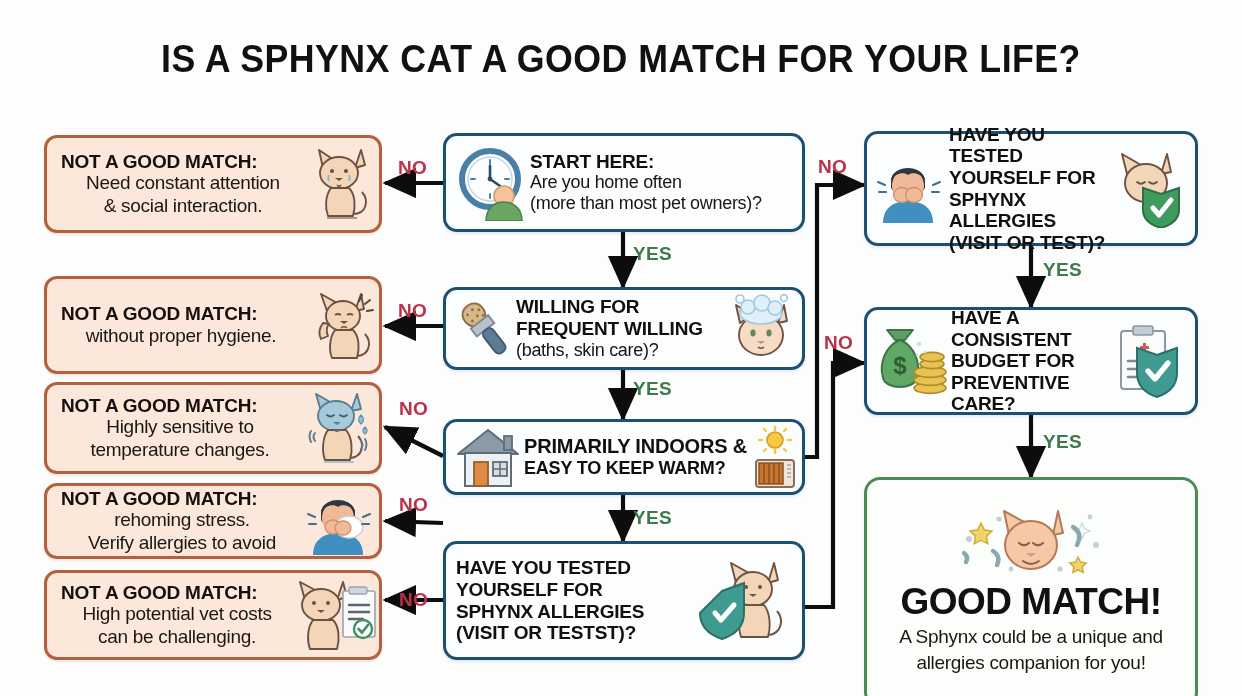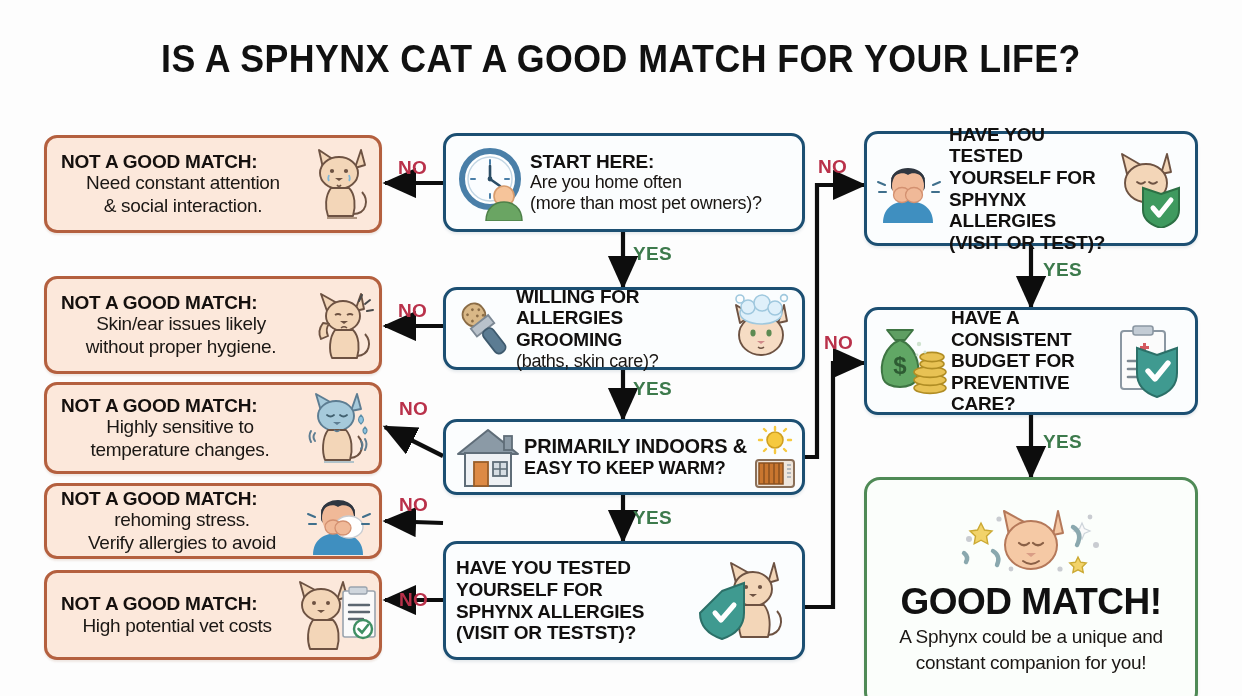--- a/index.html
+++ b/index.html
@@ -170,7 +170,6 @@
   <div class="node bad" style="left:44px; top:276px; width:338px; height:98px;">
     <div class="badtext">
       <div class="hd">NOT A GOOD MATCH:</div>
-      <div class="bd">Skin/ear issues likely</div>
       <div class="bd">without proper hygiene.</div>
     </div>
     <svg class="icon" width="78" height="80" viewBox="0 0 78 80">

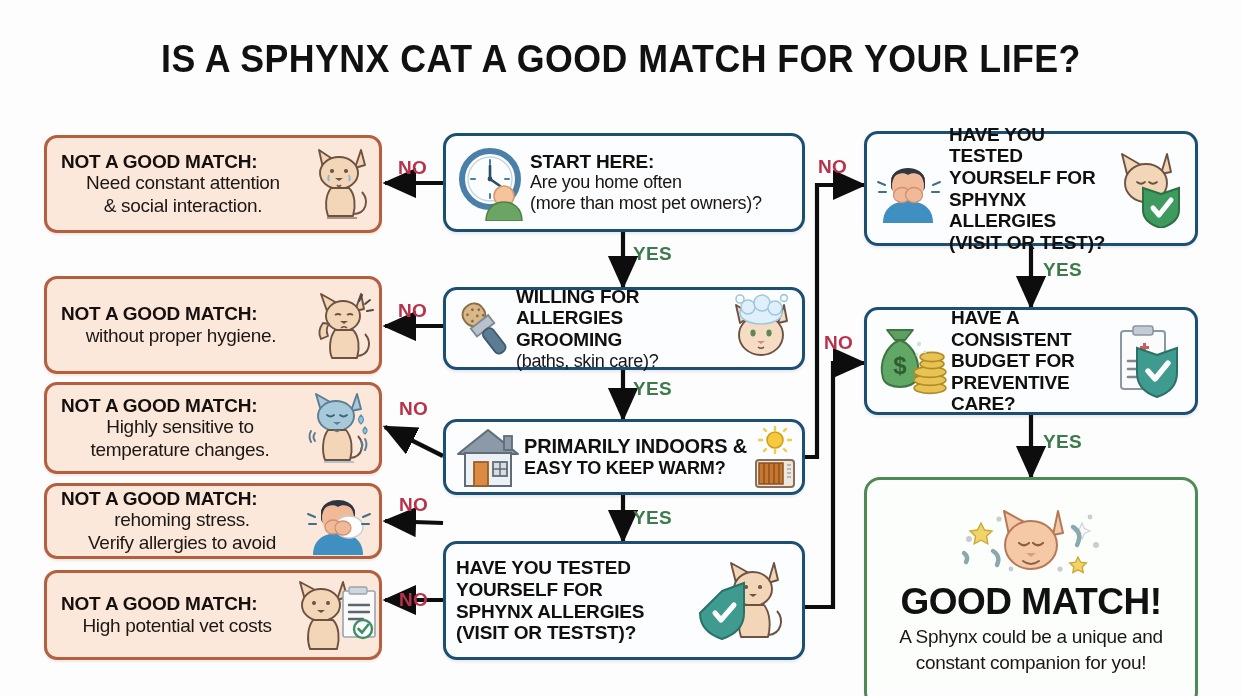--- a/index.html
+++ b/index.html
@@ -333,7 +333,7 @@
     </svg>
     <div class="dectext">
       <div class="hd">WILLING FOR</div>
-      <div class="hd">ALLERGIES GROOMING</div>
+      <div class="hd">FREQUENT WILLING</div>
       <div class="bd">(baths, skin care)?</div>
     </div>
     <svg class="icon" width="66" height="72" viewBox="0 0 66 72">

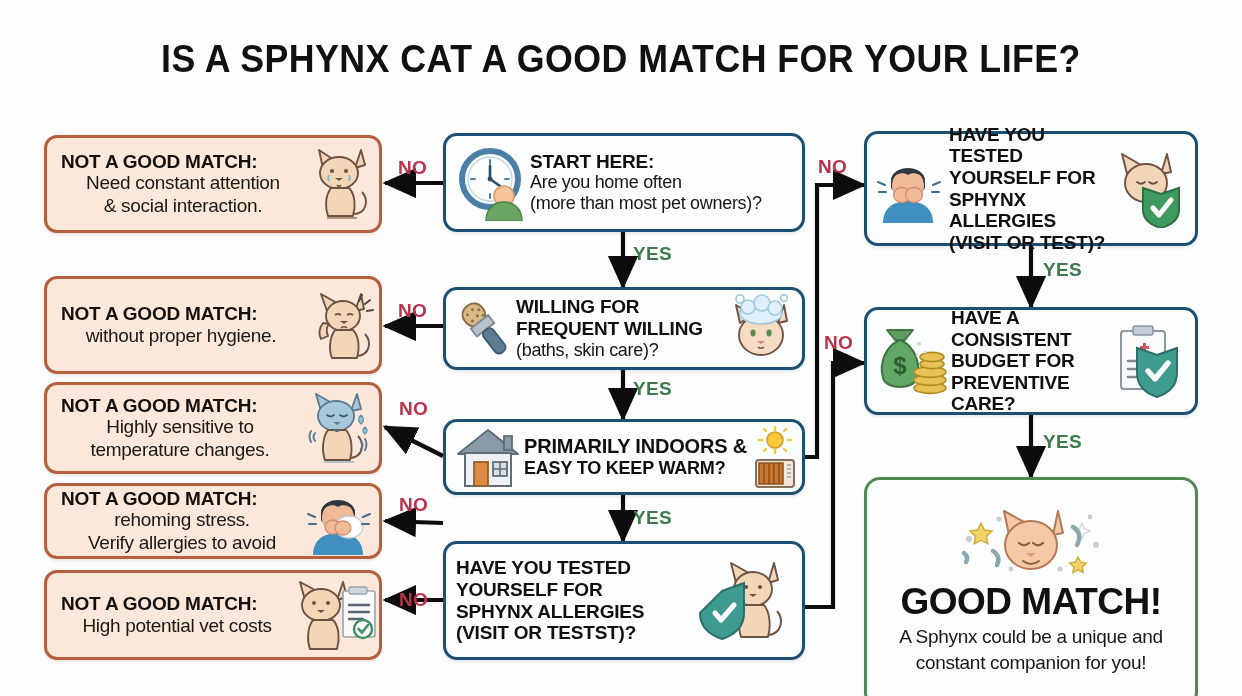--- a/index.html
+++ b/index.html
@@ -263,6 +263,7 @@
     <div class="badtext">
       <div class="hd">NOT A GOOD MATCH:</div>
       <div class="bd">High potential vet costs</div>
+      <div class="bd">can be challenging.</div>
     </div>
     <svg class="icon" width="86" height="80" viewBox="0 0 86 80">
       <g stroke="#6d5242" stroke-width="1.9" fill="#f3d6b8" stroke-linejoin="round">

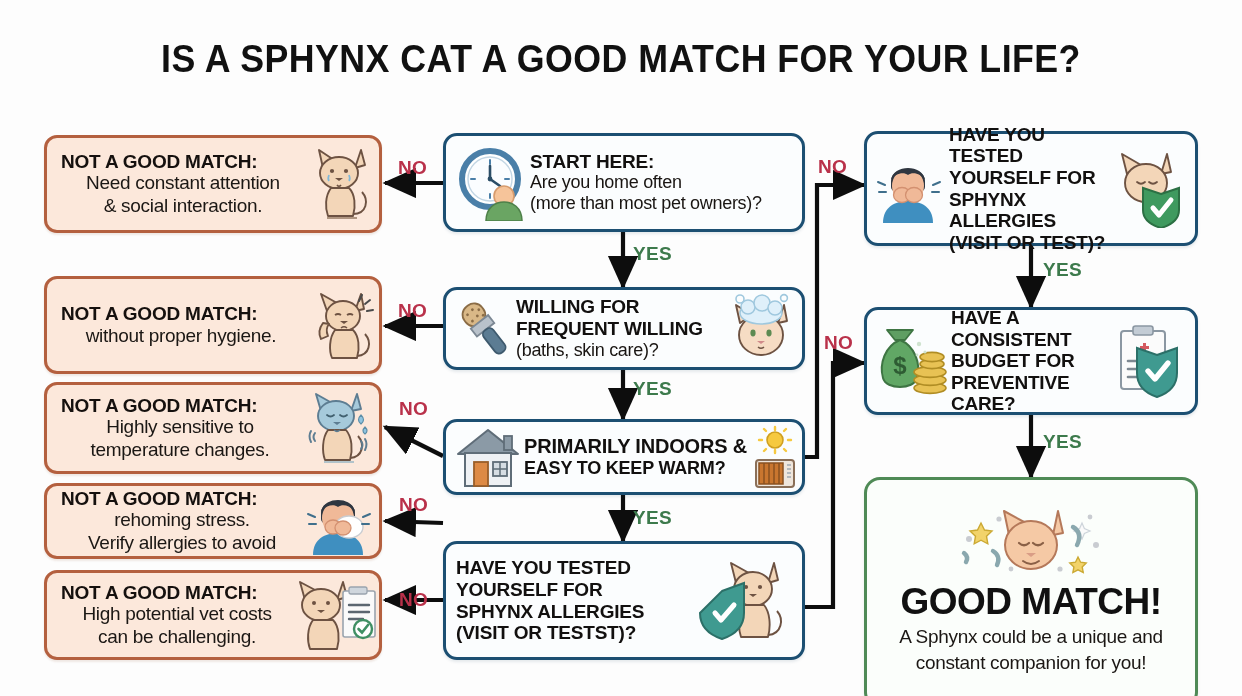--- a/index.html
+++ b/index.html
@@ -546,7 +546,7 @@
     </svg>
     <div class="gm">GOOD MATCH!</div>
     <div class="gs">A Sphynx could be a unique and</div>
-    <div class="gs">constant companion for you!</div>
+    <div class="gs">allergies companion for you!</div>
   </div>
 
 </div>

